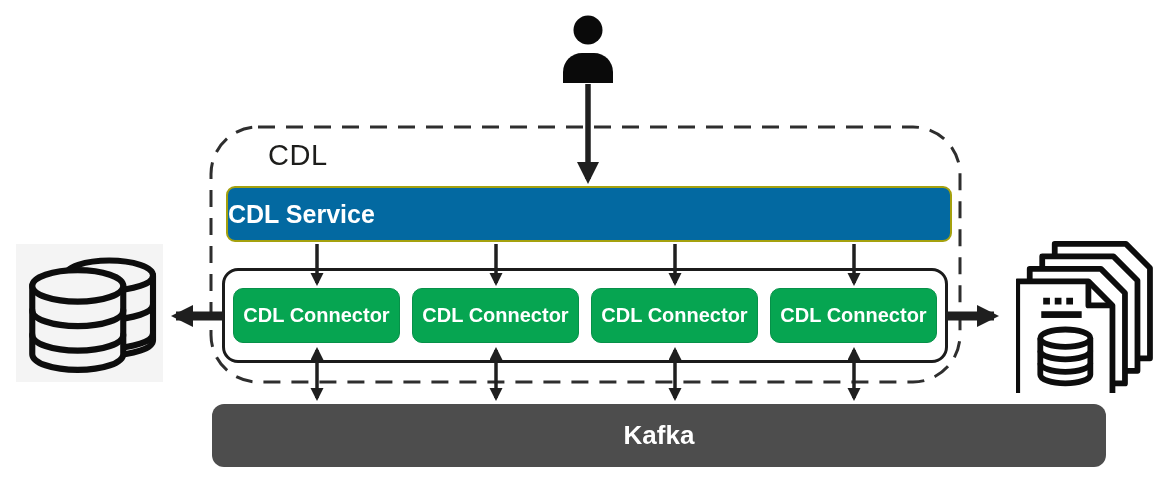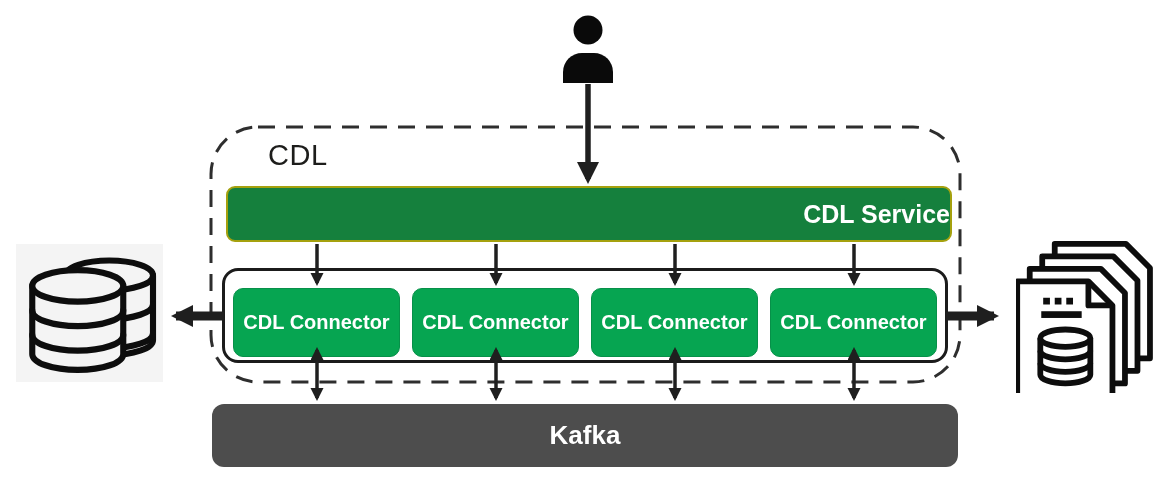--- a/index.html
+++ b/index.html
@@ -8,8 +8,8 @@
   .abs{position:absolute;}
   .overlay{position:absolute;left:0;top:0;width:1171px;height:502px;pointer-events:none;z-index:5;}
   .group-label{left:268px;top:139px;font-size:29px;font-weight:400;color:#1d1d1b;letter-spacing:0.5px;z-index:2;}
-  .service-bar{left:226px;top:186px;width:726px;height:56px;background:#15803d;border:2px solid #a5a10e;border-radius:9px;
-    display:flex;align-items:center;justify-content:flex-end;z-index:2;box-sizing:border-box;}
+  .service-bar{left:226px;top:186px;width:726px;height:56px;background:#0369a1;border:2px solid #a5a10e;border-radius:9px;
+    display:flex;align-items:center;justify-content:flex-start;z-index:2;box-sizing:border-box;}
   .service-bar span{color:#ffffff;font-size:25px;font-weight:700;}
   .connector-shell{left:222px;top:268px;width:726px;height:95px;background:#ffffff;border:3px solid #1b1b1b;border-radius:16px;z-index:2;box-sizing:border-box;}
   .connector{top:288px;width:167px;height:69px;background:#06a551;border:1px solid #079049;border-radius:10px;

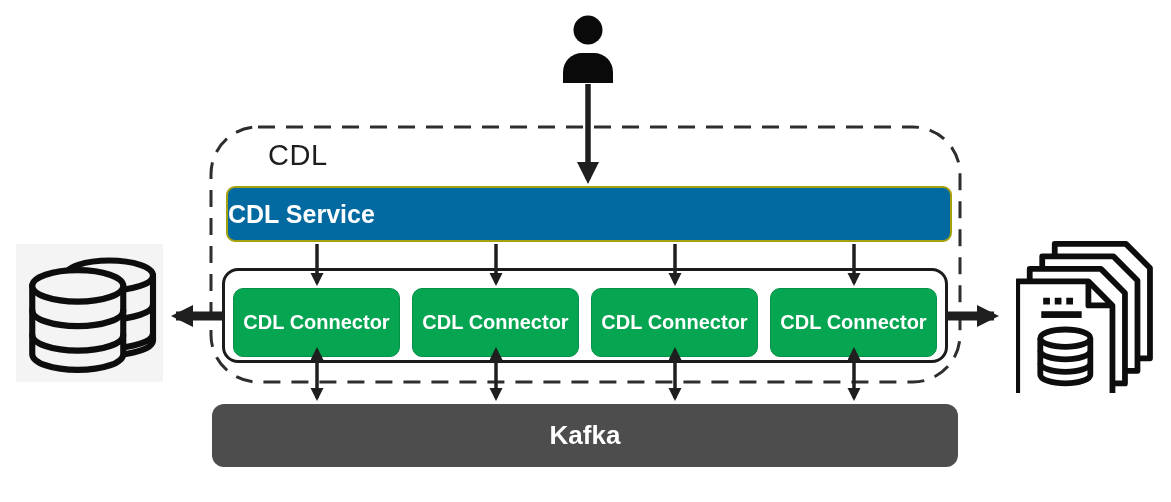--- a/index.html
+++ b/index.html
@@ -12,7 +12,7 @@
     display:flex;align-items:center;justify-content:flex-start;z-index:2;box-sizing:border-box;}
   .service-bar span{color:#ffffff;font-size:25px;font-weight:700;}
   .connector-shell{left:222px;top:268px;width:726px;height:95px;background:#ffffff;border:3px solid #1b1b1b;border-radius:16px;z-index:2;box-sizing:border-box;}
-  .connector{top:288px;width:167px;height:69px;background:#06a551;border:1px solid #079049;border-radius:10px;
+  .connector{top:288px;width:167px;height:55px;background:#06a551;border:1px solid #079049;border-radius:10px;
     display:flex;align-items:center;justify-content:center;z-index:3;box-sizing:border-box;}
   .connector span{color:#ffffff;font-size:20px;font-weight:700;white-space:nowrap;}
   .c1{left:233px;} .c2{left:412px;} .c3{left:591px;} .c4{left:770px;}

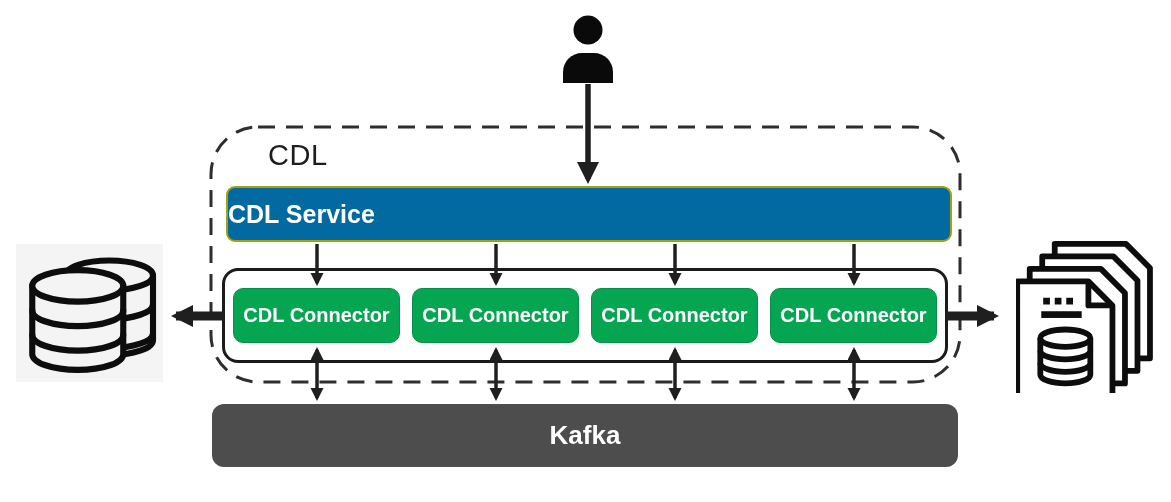--- a/index.html
+++ b/index.html
@@ -16,7 +16,7 @@
     display:flex;align-items:center;justify-content:center;z-index:3;box-sizing:border-box;}
   .connector span{color:#ffffff;font-size:20px;font-weight:700;white-space:nowrap;}
   .c1{left:233px;} .c2{left:412px;} .c3{left:591px;} .c4{left:770px;}
-  .kafka-bar{left:212px;top:404px;width:746px;height:63px;background:#4d4d4d;border-radius:12px;
+  .kafka-bar{left:212px;top:404px;width:894px;height:63px;background:#4d4d4d;border-radius:12px;
     display:flex;align-items:center;justify-content:center;z-index:2;}
   .kafka-bar span{color:#ffffff;font-size:26px;font-weight:700;}
   .user-icon{left:559px;top:13px;z-index:2;}

